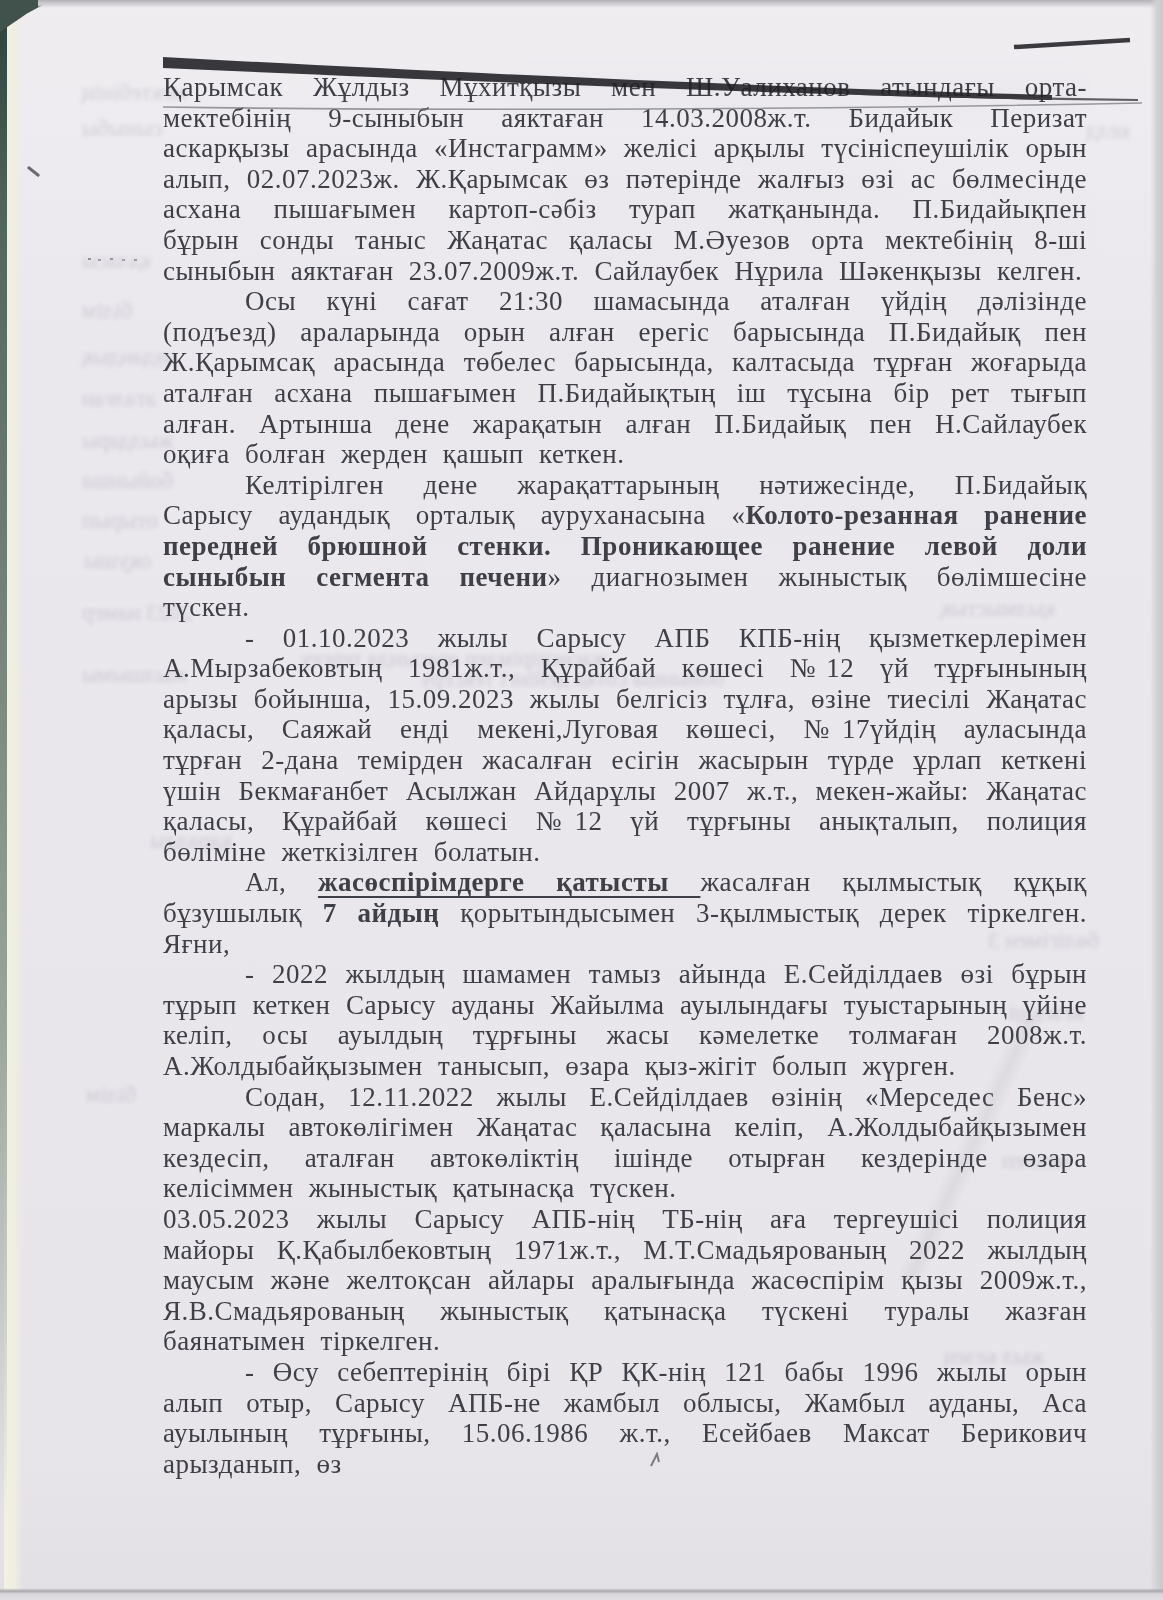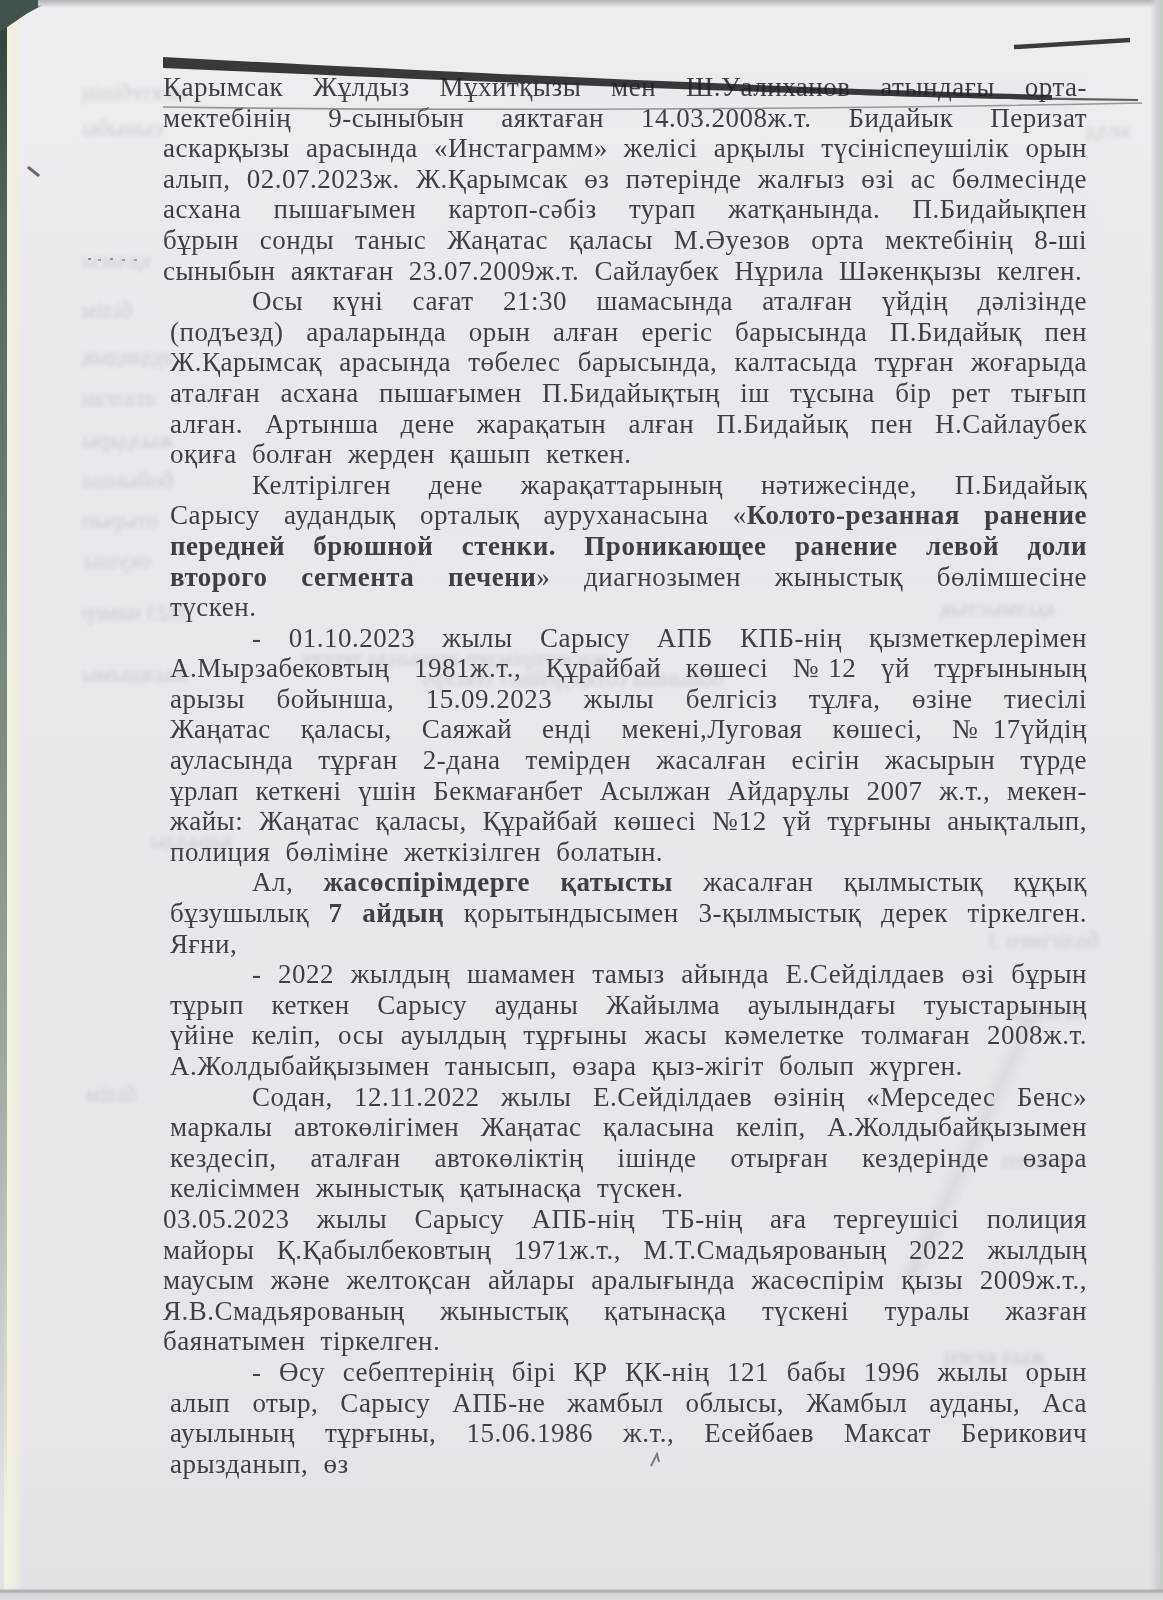--- a/index.html
+++ b/index.html
@@ -79,7 +79,7 @@
     filter:blur(.22px);
   }
   .para{margin:0;}
-  .para.indent{text-indent:82px;margin-left:7px;}
+  .para.indent{text-indent:82px;}
   .b{font-weight:bold;}
   .u{text-decoration-thickness:2px;text-underline-offset:5px;}
 </style>

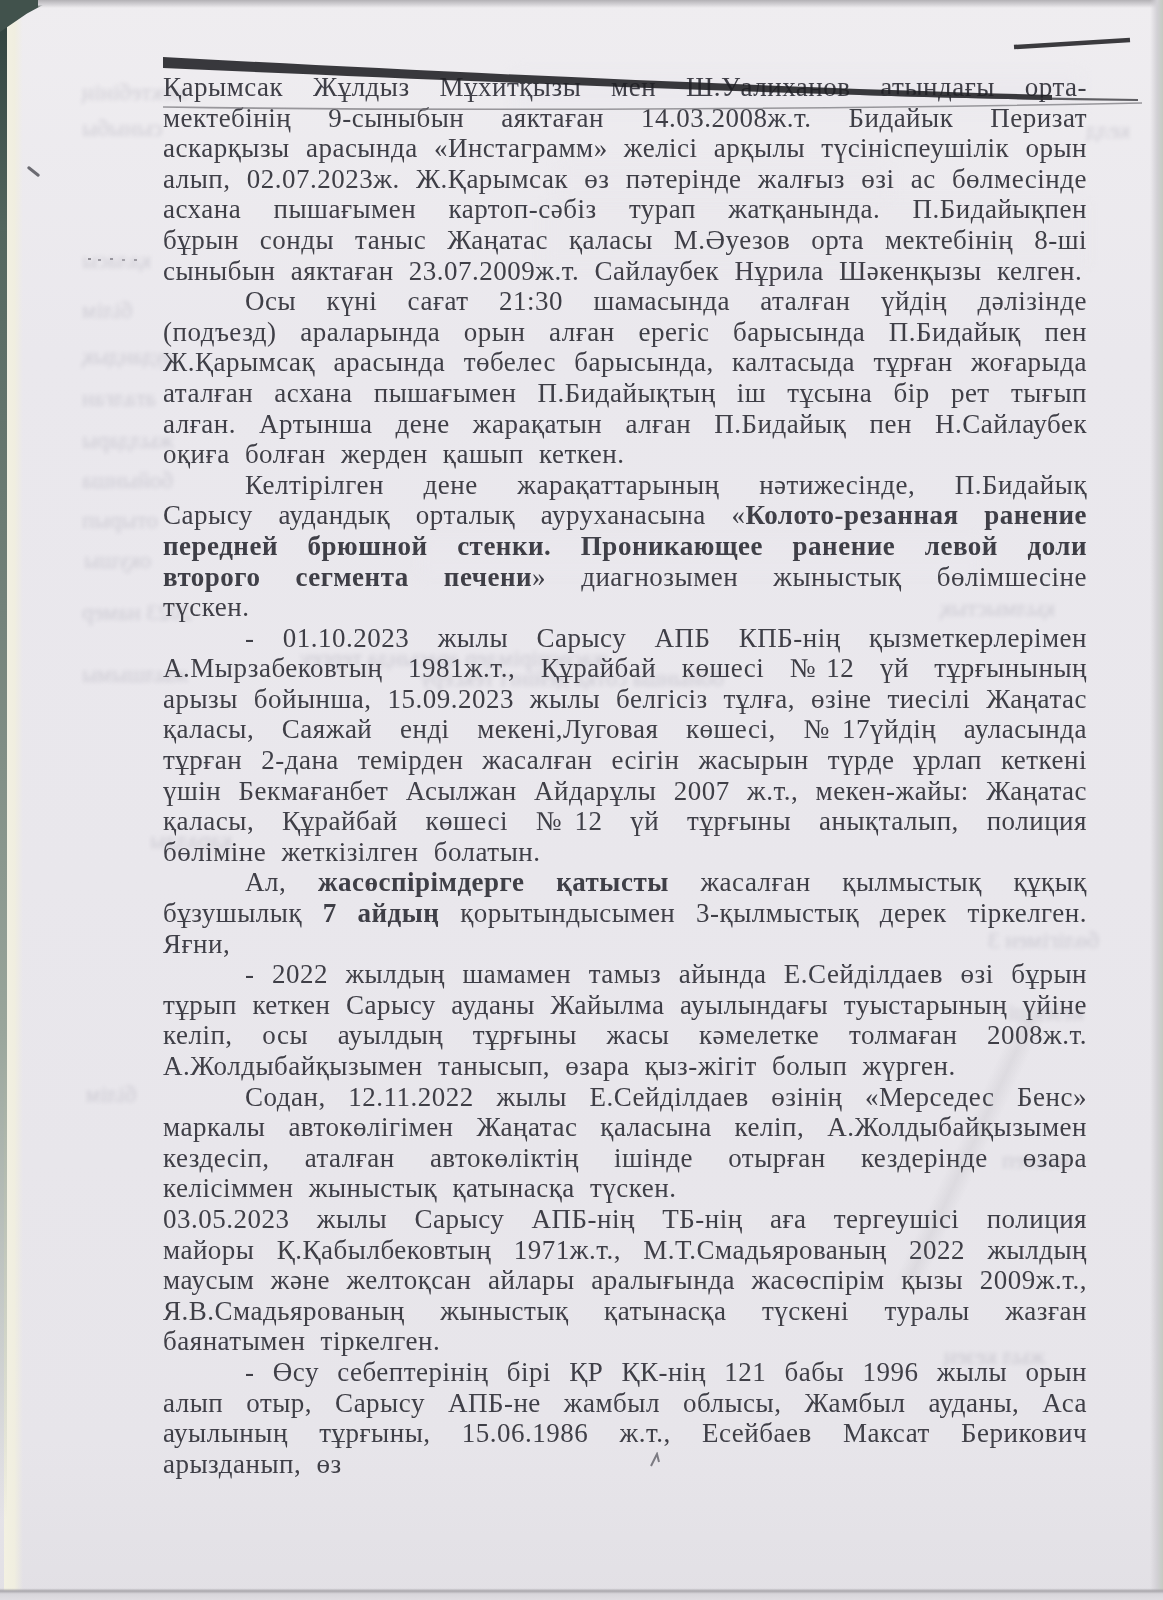--- a/index.html
+++ b/index.html
@@ -121,7 +121,7 @@
   <div class="textblock">
       <p class="para"><span>Қарымсак Жұлдыз Мұхитқызы мен  Ш.Уалиханов атындағы орта-мектебінің 9-сыныбын аяктаған 14.03.2008ж.т. Бидайык Перизат аскарқызы арасында «Инстаграмм» желісі арқылы түсініспеушілік орын алып, 02.07.2023ж. Ж.Қарымсак өз пәтерінде жалғыз өзі ас бөлмесінде асхана пышағымен картоп-сәбіз турап жатқанында. П.Бидайықпен бұрын сонды таныс Жаңатас қаласы М.Әуезов орта мектебінің 8-ші сыныбын аяктаған 23.07.2009ж.т. Сайлаубек Нұрила Шәкенқызы келген.</span></p>
       <p class="para indent"><span>Осы күні сағат 21:30 шамасында аталған үйдің дәлізінде (подъезд) араларында орын алған ерегіс барысында П.Бидайық пен Ж.Қарымсақ арасында төбелес барысында, калтасыда тұрған жоғарыда аталған асхана пышағымен П.Бидайықтың іш тұсына бір рет тығып алған. Артынша дене жарақатын алған П.Бидайық пен Н.Сайлаубек оқиға болған жерден қашып кеткен.</span></p>
-      <p class="para indent"><span>Келтірілген дене жарақаттарының нәтижесінде, П.Бидайық Сарысу аудандық орталық ауруханасына «</span><span class="b">Колото-резанная ранение передней брюшной стенки. Проникающее ранение левой доли второго сегмента печени</span><span>» диагнозымен жыныстық бөлімшесіне түскен.</span></p>
+      <p class="para indent"><span>Келтірілген дене жарақаттарының нәтижесінде, П.Бидайық Сарысу аудандық орталық ауруханасына «</span><span class="b">Колото-резанная ранение передней брюшной стенки. Проникающее ранение левой доли сыныбын сегмента печени</span><span>» диагнозымен жыныстық бөлімшесіне түскен.</span></p>
       <p class="para indent"><span>-  01.10.2023 жылы Сарысу АПБ КПБ-нің қызметкерлерімен А.Мырзабековтың 1981ж.т., Құрайбай көшесі №12 үй тұрғынының арызы бойынша, 15.09.2023 жылы белгісіз тұлға, өзіне тиесілі Жаңатас қаласы, Саяжай енді мекені,Луговая көшесі, №17үйдің ауласында тұрған 2-дана темірден жасалған есігін жасырын түрде ұрлап кеткені үшін Бекмағанбет Асылжан Айдарұлы 2007 ж.т., мекен-жайы: Жаңатас қаласы, Құрайбай көшесі №12 үй тұрғыны анықталып, полиция бөліміне жеткізілген болатын.</span></p>
       <p class="para indent"><span>Ал, </span><span class="b u">жасөспірімдерге қатысты </span><span>жасалған қылмыстық құқық бұзушылық </span><span class="b">7 айдың</span><span> қорытындысымен 3-қылмыстық дерек тіркелген. Яғни,</span></p>
       <p class="para indent"><span>-  2022 жылдың шамамен тамыз айында Е.Сейділдаев өзі бұрын тұрып кеткен Сарысу ауданы Жайылма ауылындағы туыстарының үйіне келіп, осы ауылдың тұрғыны жасы кәмелетке толмаған 2008ж.т. А.Жолдыбайқызымен танысып, өзара қыз-жігіт болып жүрген.</span></p>

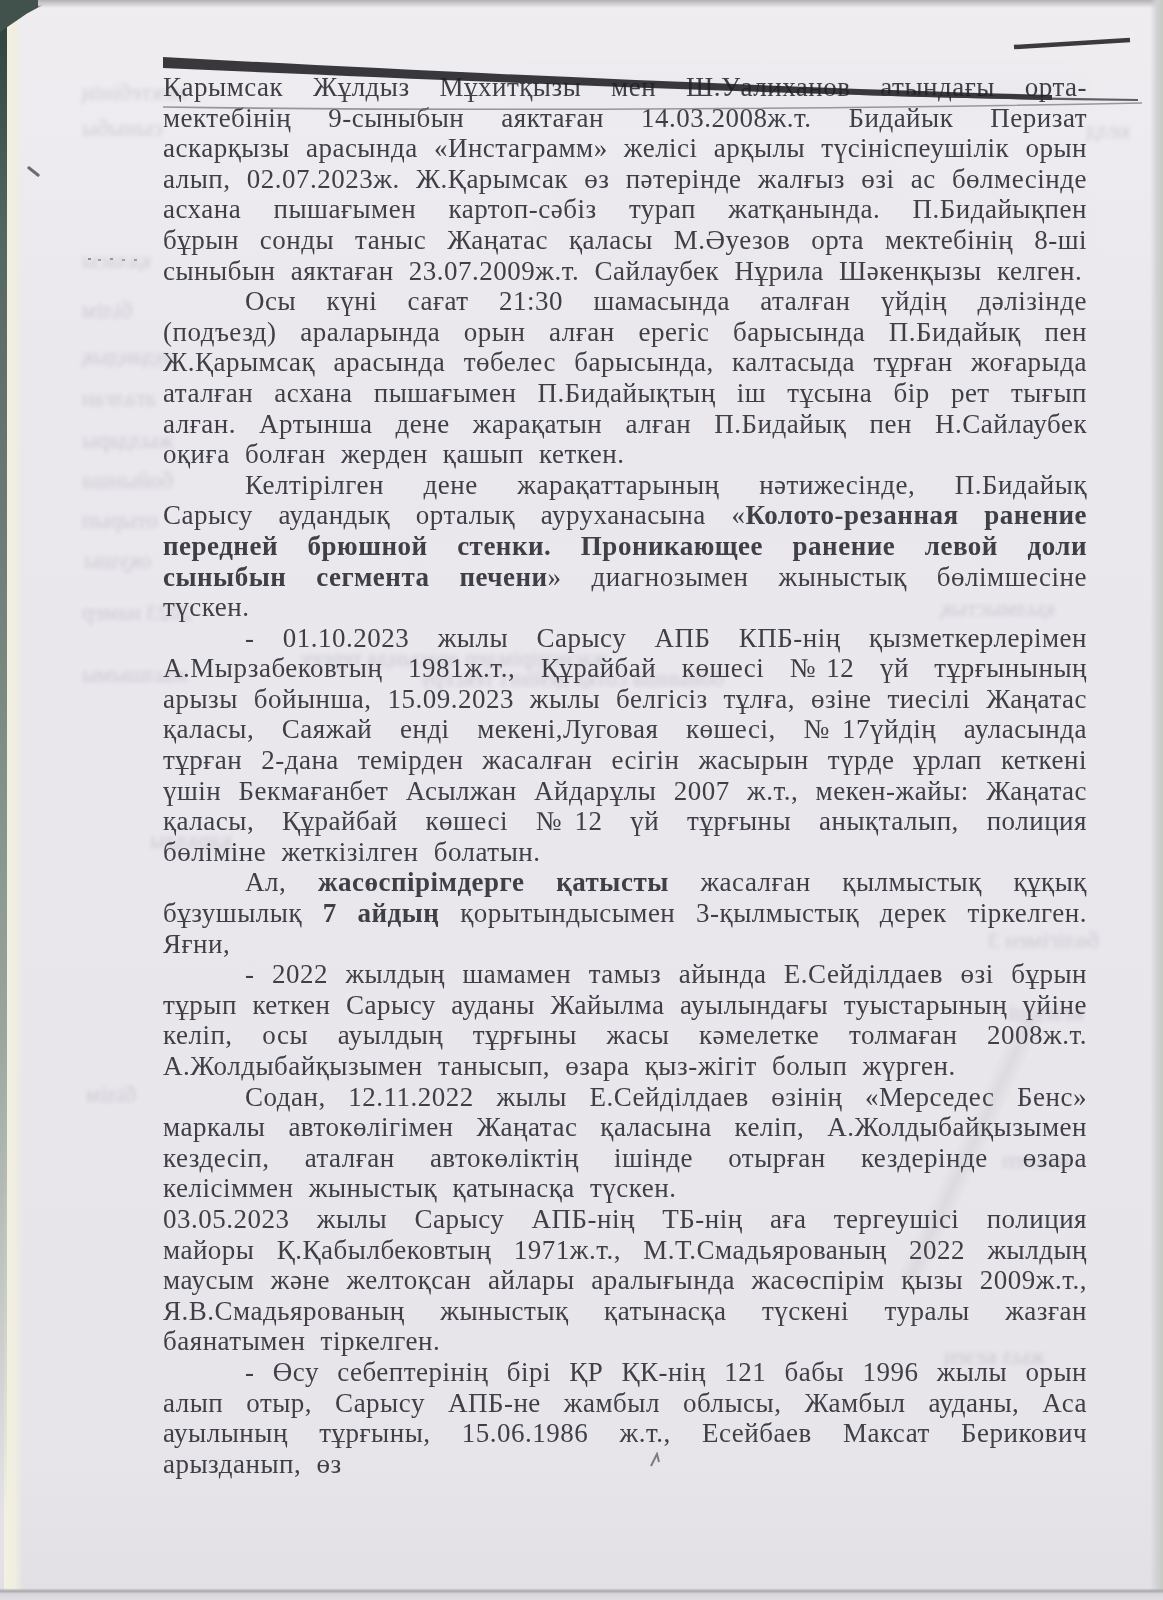--- a/index.html
+++ b/index.html
@@ -81,7 +81,7 @@
   .para{margin:0;}
   .para.indent{text-indent:82px;}
   .b{font-weight:bold;}
-  .u{text-decoration-thickness:2px;text-underline-offset:5px;}
+  .u{text-decoration:underline;text-decoration-thickness:2px;text-underline-offset:5px;}
 </style>
 </head>
 <body>

